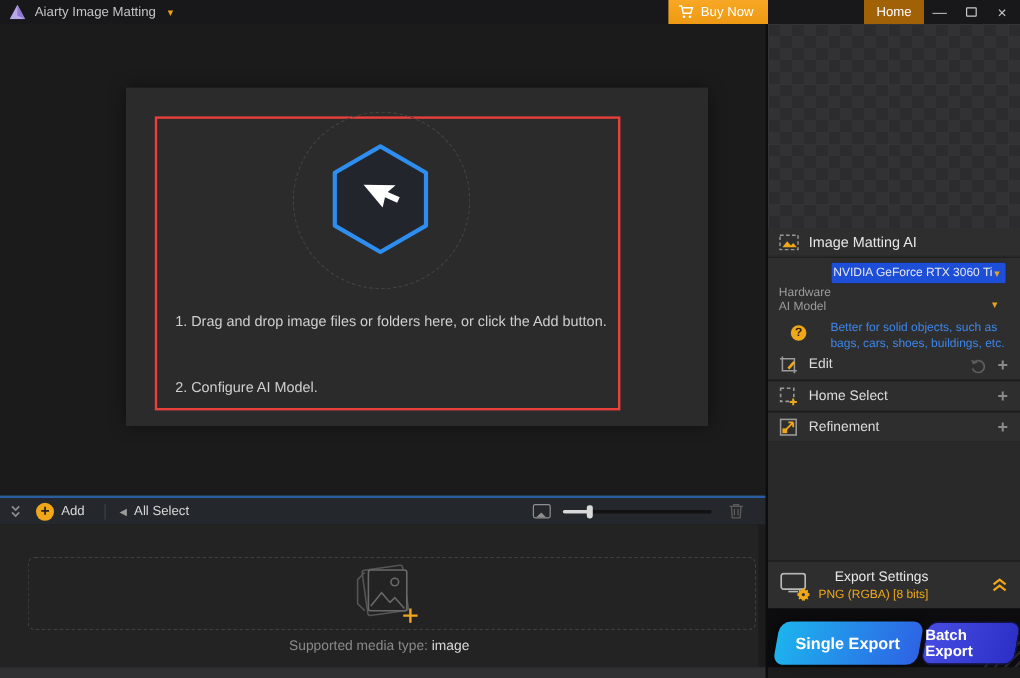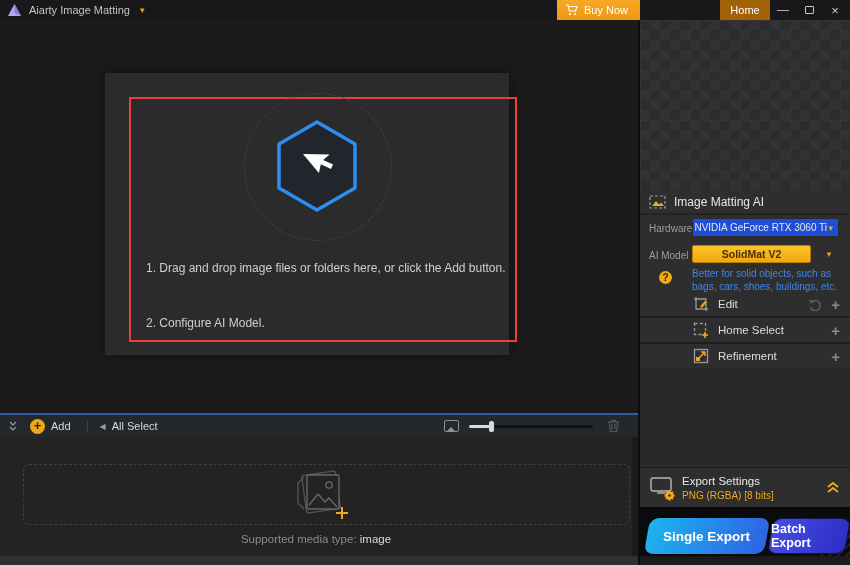--- a/index.html
+++ b/index.html
@@ -199,7 +199,7 @@
       <span class="ttl">Image Matting AI</span>
     </div>
     <div class="row matting-body">
-      <span class="flabel" style="top:8px">Hardware</span>
+      <span class="flabel" style="top:24px">Hardware</span>
       <div class="hw-select">
         <span class="val">NVIDIA GeForce RTX 3060 Ti</span>
         <span class="chev" style="margin-right:5px">▾</span>

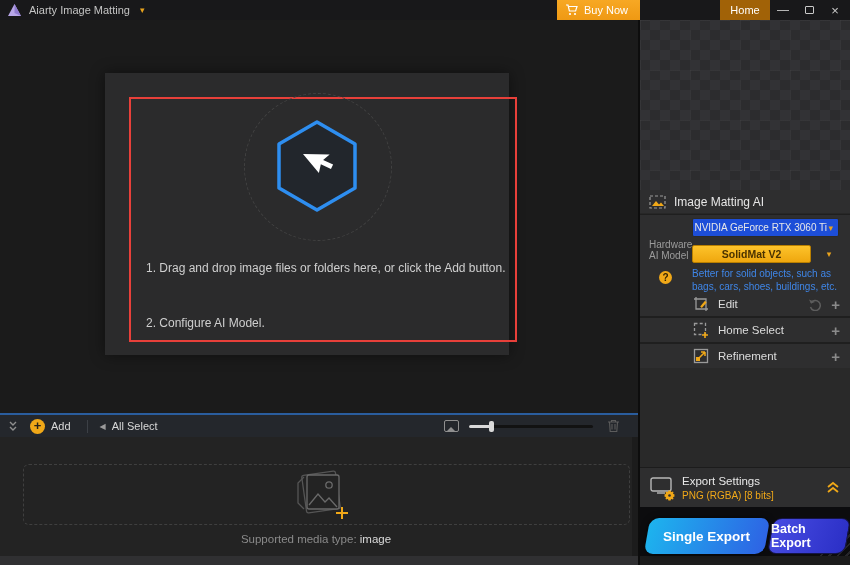--- a/index.html
+++ b/index.html
@@ -205,9 +205,6 @@
         <span class="chev" style="margin-right:5px">▾</span>
       </div>
       <span class="flabel" style="top:35px">AI Model</span>
-      <div class="model-btn">
-        <span>SolidMat  V2</span>
-      </div>
       <div class="model-chevron">
         <span class="chev">▾</span>
       </div>

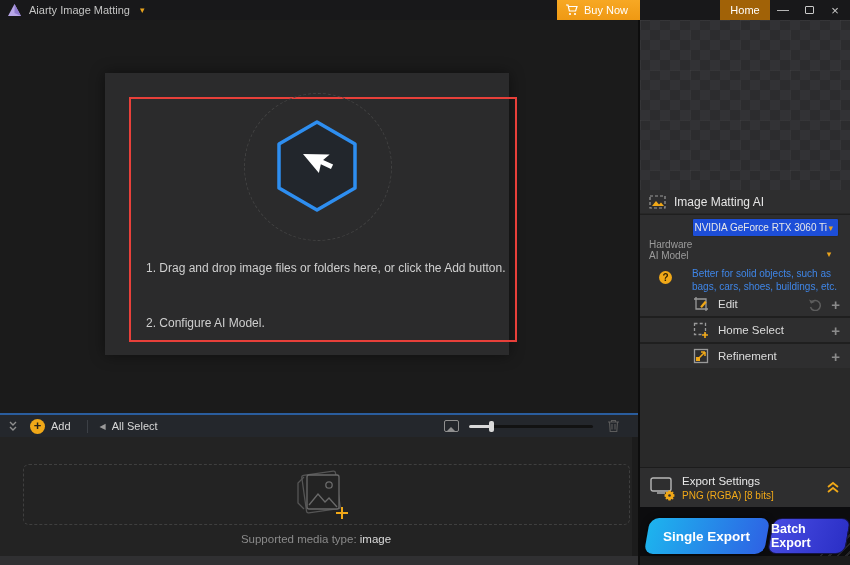--- a/index.html
+++ b/index.html
@@ -22,7 +22,7 @@
   .win-btn.close { margin-right:2px; font-size:13px; }
   
   .canvas { position:absolute; left:0; top:20px; width:638px; height:393px; background:#1b1b1b; }
-  .drop-panel { position:absolute; left:105px; top:53px; width:404px; height:282px; background:#2b2b2c; box-shadow:0 0 14px rgba(0,0,0,.45); }
+  .drop-panel { position:absolute; left:105px; top:53px; width:485px; height:282px; background:#2b2b2c; box-shadow:0 0 14px rgba(0,0,0,.45); }
   .red-frame { position:absolute; left:24px; top:24px; width:388px; height:245px; border:2px solid #e8403a; }
   .dash-circle { position:absolute; left:139px; top:20px; width:148px; height:148px; border:1px dashed #424242; border-radius:50%; }
   .hex-wrap { position:absolute; left:162px; top:41px; width:100px; height:104px; }

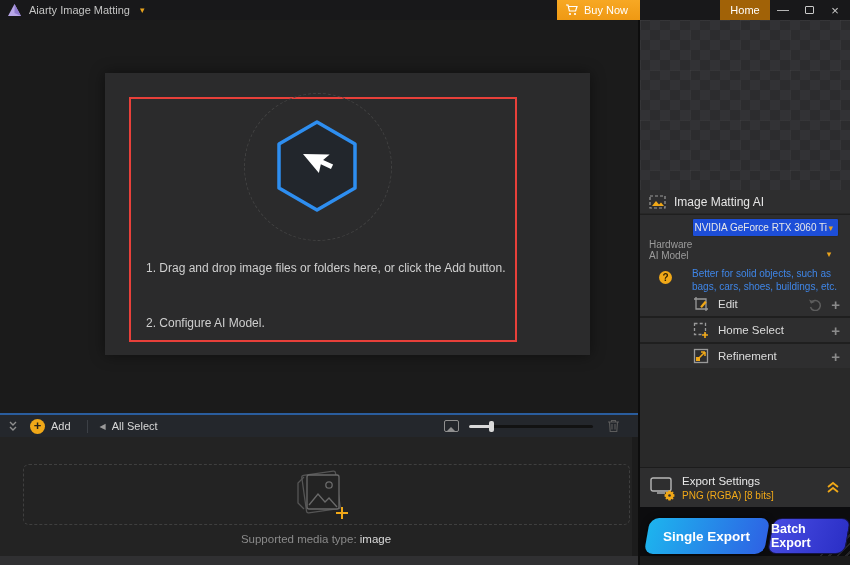--- a/index.html
+++ b/index.html
@@ -75,7 +75,7 @@
   .chev { color:#e8a31d; font-size:9px; }
   .q-icon { position:absolute; left:19px; top:56px; width:13px; height:13px; border-radius:50%; background:#f0a818; color:#332200; font-size:10px; font-weight:bold; text-align:center; line-height:13px; cursor:pointer; }
   .hint { position:absolute; left:52px; top:52px; width:152px; font-size:10px; line-height:13px; color:#3f86e8; }
-  .tool-row { height:24px; display:flex; align-items:center; cursor:pointer;padding-left:44px; }
+  .tool-row { height:24px; display:flex; align-items:center; cursor:pointer; }
   .tool-row.edit { top:272px; } .tool-row.area { top:298px; } .tool-row.refine { top:324px; }
   .tool-row .ticon { margin-left:9px; }
   .tool-row .tlabel { margin-left:9px; font-size:11.5px; color:#dcdcdc; }

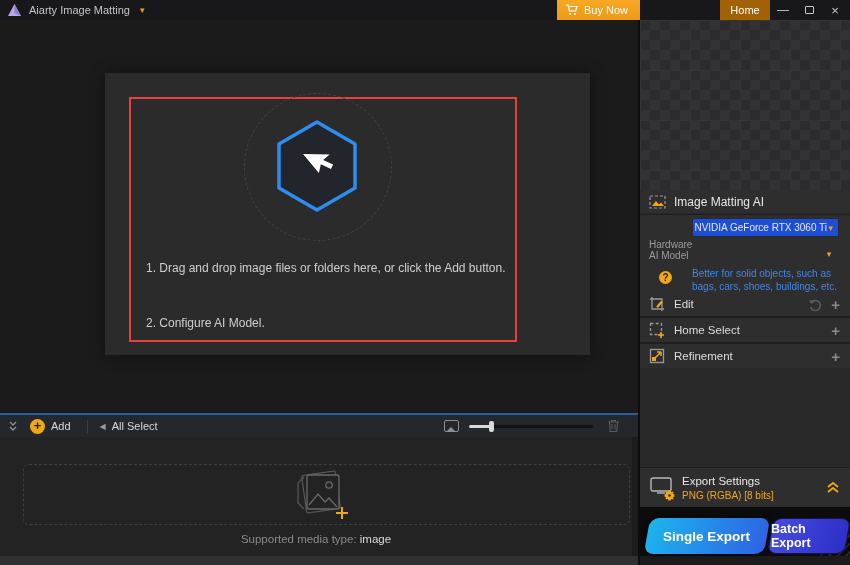--- a/index.html
+++ b/index.html
@@ -83,7 +83,7 @@
   .tool-row .undo { margin-left:auto; margin-right:8px; cursor:pointer; }
   .tool-row .undo + .plus { margin-left:0; }
   .filler { position:absolute; left:0; top:348px; width:210px; height:99px; background:#292929; }
-  .export-head { top:448px; height:39px; display:flex; align-items:center; }
+  .export-head { top:448px; height:39px; display:flex; align-items:center;text-align:right; }
   .export-icons { margin-left:10px; position:relative; width:24px; height:22px; }
   .export-texts { margin-left:8px; }
   .export-title { font-size:11.5px; color:#e8e8e8; }

